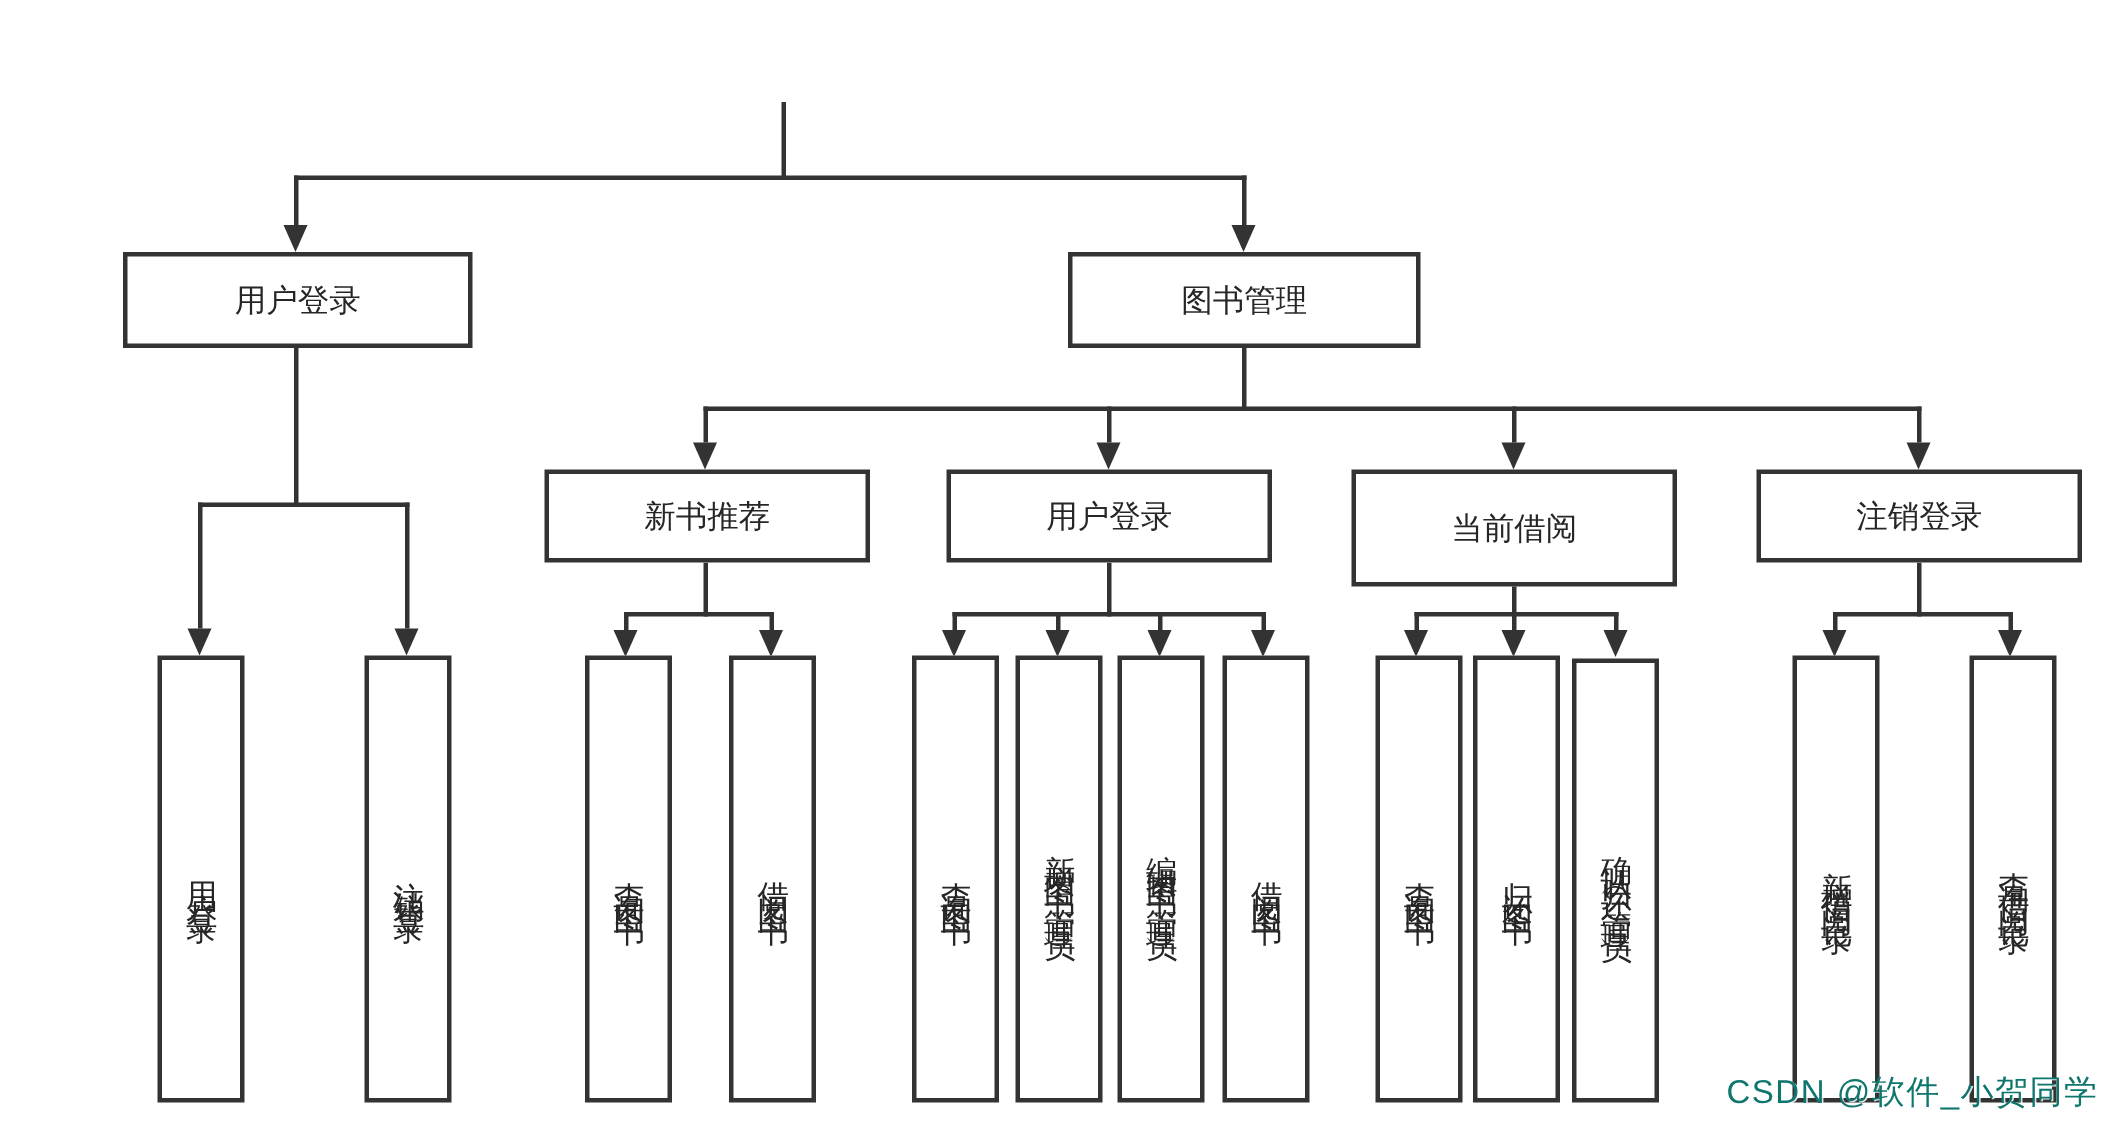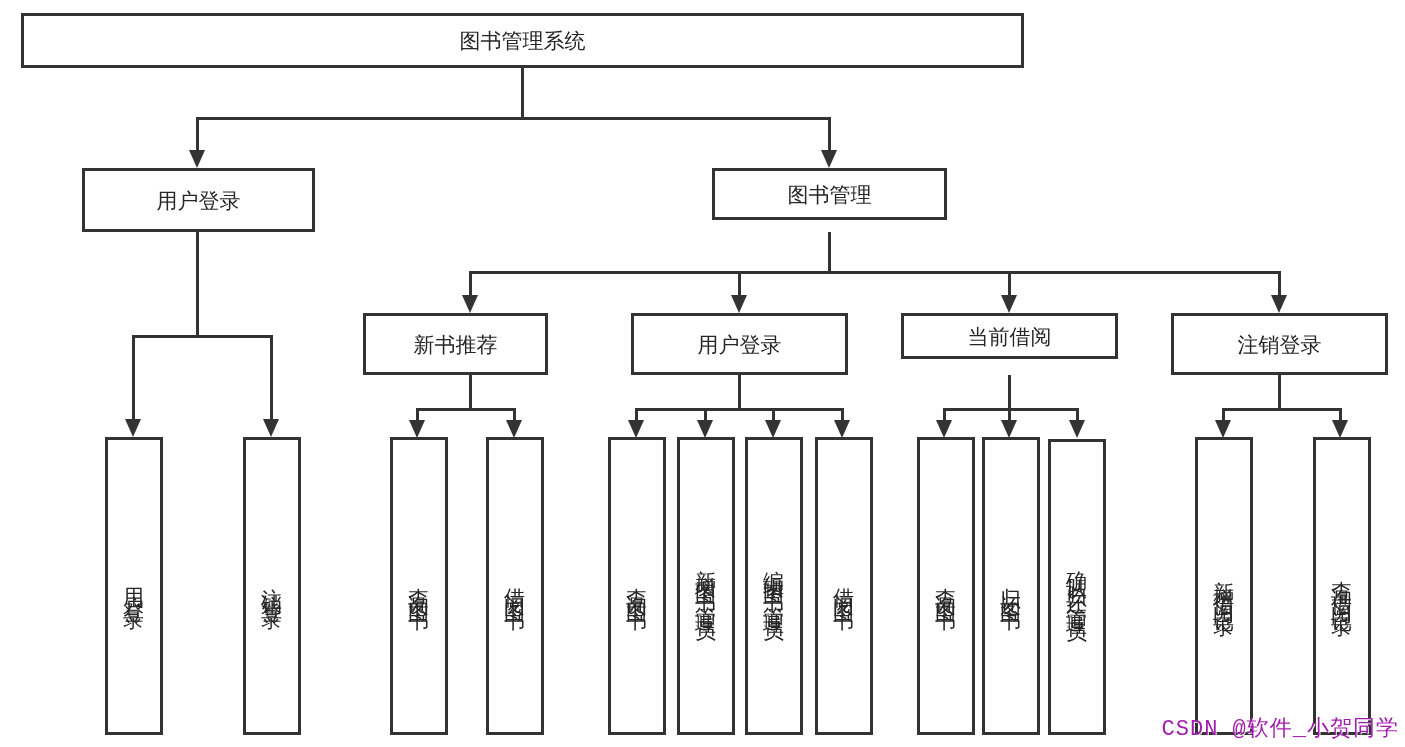--- a/index.html
+++ b/index.html
@@ -35,7 +35,6 @@
 
 <div class="stage">
 
-  <div class="box" style="left:21px;top:13px;width:1003px;height:55px">图书管理系统</div>
 
   <div class="box" style="left:82px;top:168px;width:233px;height:64px">用户登录</div>
   <div class="box" style="left:712px;top:168px;width:235px;height:52px">图书管理</div>

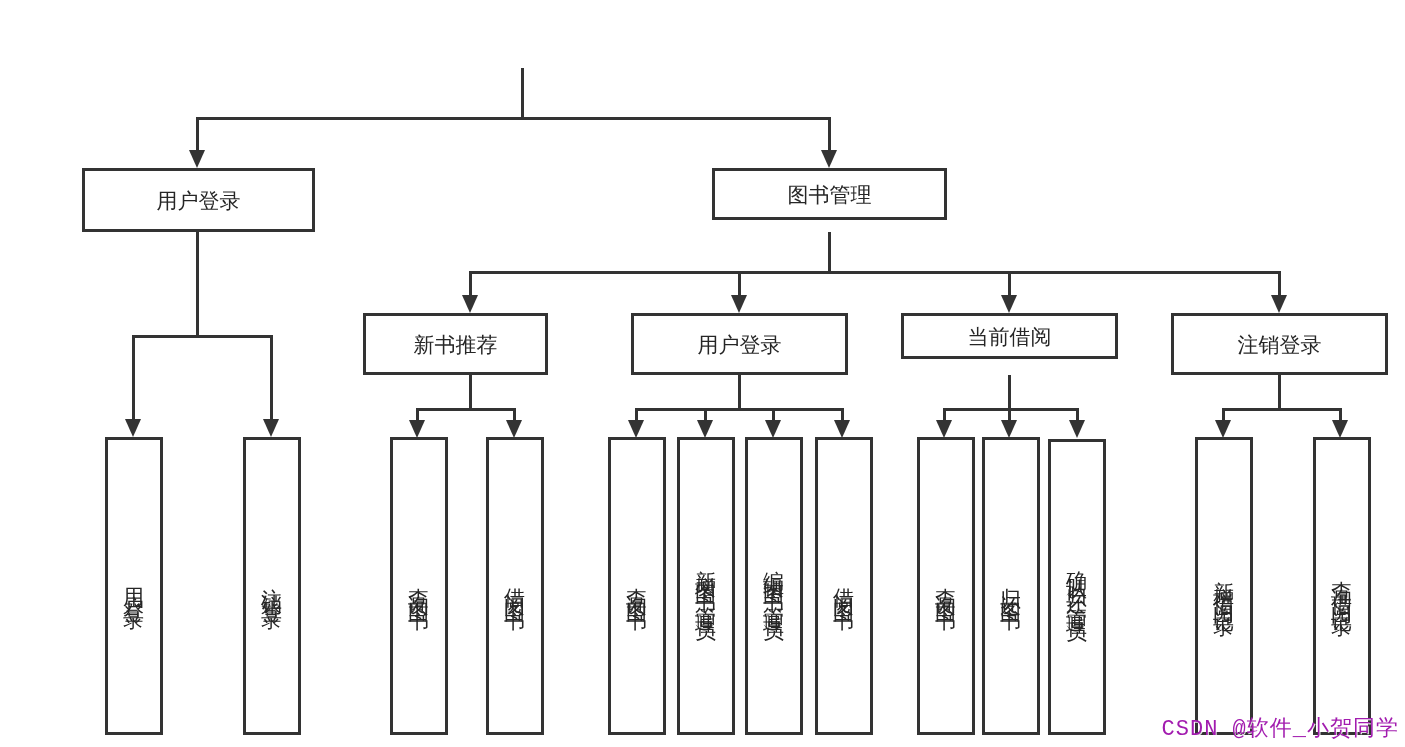--- a/index.html
+++ b/index.html
@@ -37,7 +37,7 @@
 
 
   <div class="box" style="left:82px;top:168px;width:233px;height:64px">用户登录</div>
-  <div class="box" style="left:712px;top:168px;width:235px;height:52px">图书管理</div>
+  <div class="box" style="left:712px;top:168px;width:235px;height:64px">图书管理</div>
 
   <div class="box" style="left:363px;top:313px;width:185px;height:62px">新书推荐</div>
   <div class="box" style="left:631px;top:313px;width:217px;height:62px">用户登录</div>

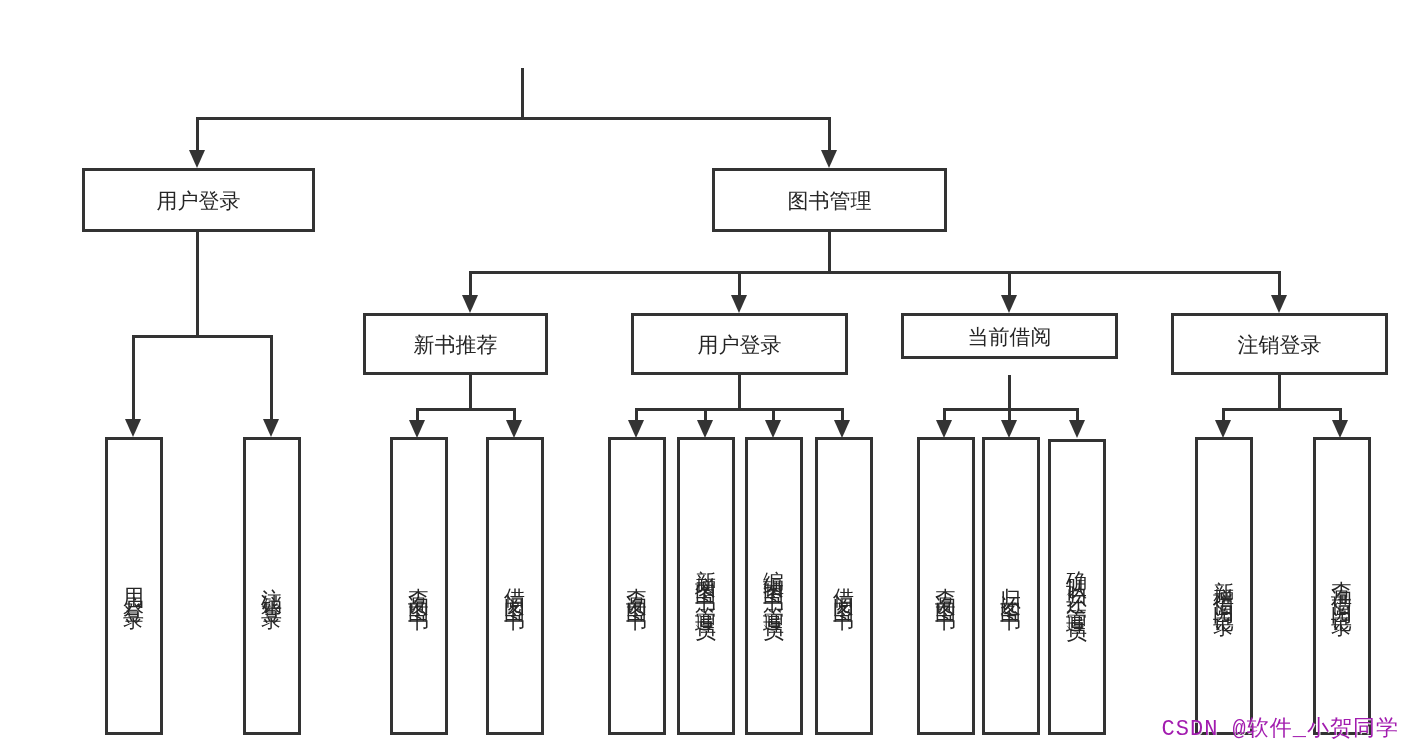--- a/index.html
+++ b/index.html
@@ -39,7 +39,7 @@
   <div class="box" style="left:82px;top:168px;width:233px;height:64px">用户登录</div>
   <div class="box" style="left:712px;top:168px;width:235px;height:64px">图书管理</div>
 
-  <div class="box" style="left:363px;top:313px;width:185px;height:62px">新书推荐</div>
+  <div class="box" style="left:363px;top:313px;width:217px;height:62px">新书推荐</div>
   <div class="box" style="left:631px;top:313px;width:217px;height:62px">用户登录</div>
   <div class="box" style="left:901px;top:313px;width:217px;height:46px">当前借阅</div>
   <div class="box" style="left:1171px;top:313px;width:217px;height:62px">注销登录</div>

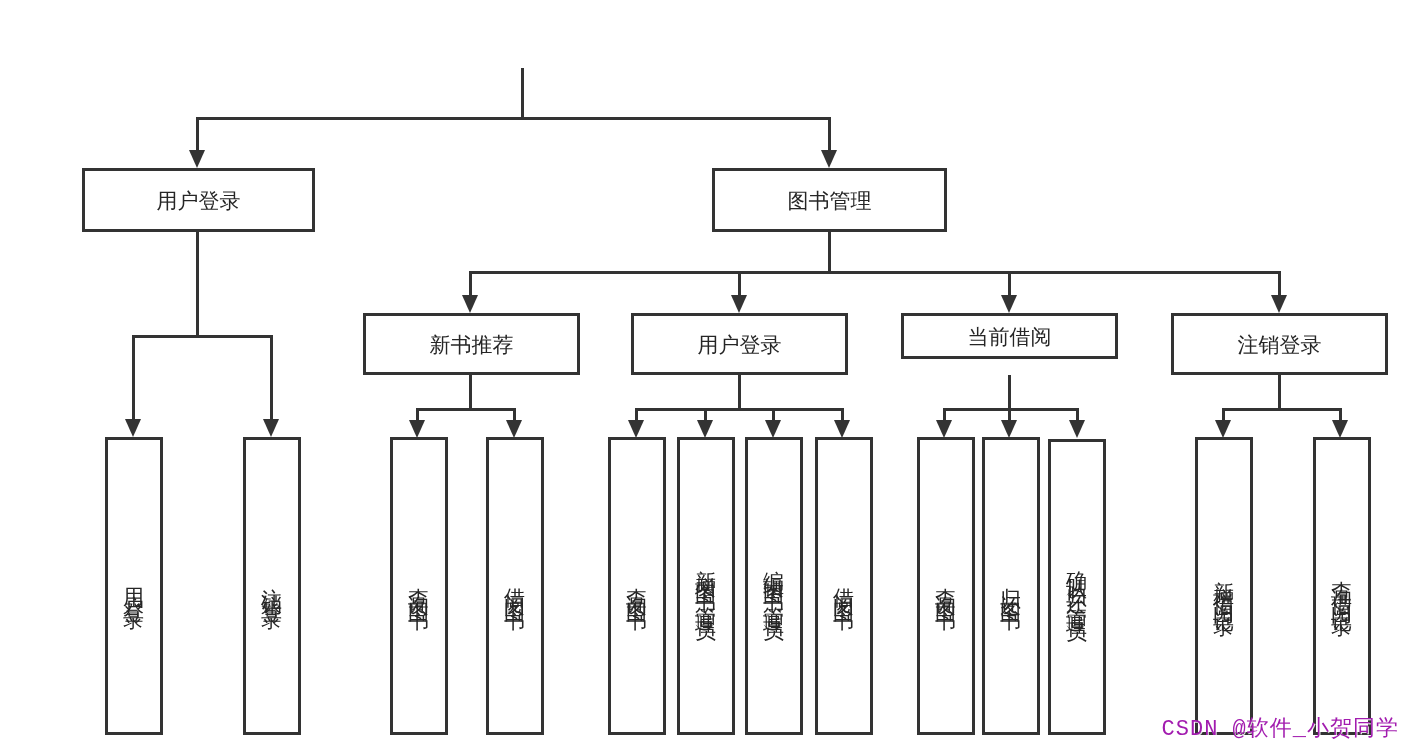--- a/index.html
+++ b/index.html
@@ -41,7 +41,7 @@
 
   <div class="box" style="left:363px;top:313px;width:217px;height:62px">新书推荐</div>
   <div class="box" style="left:631px;top:313px;width:217px;height:62px">用户登录</div>
-  <div class="box" style="left:901px;top:313px;width:217px;height:46px">当前借阅</div>
+  <div class="box" style="left:901px;top:313px;width:217px;height:78px">当前借阅</div>
   <div class="box" style="left:1171px;top:313px;width:217px;height:62px">注销登录</div>
 
   <div class="box vbox" style="left:105px;top:437px;width:58px;height:298px">用户登录</div>

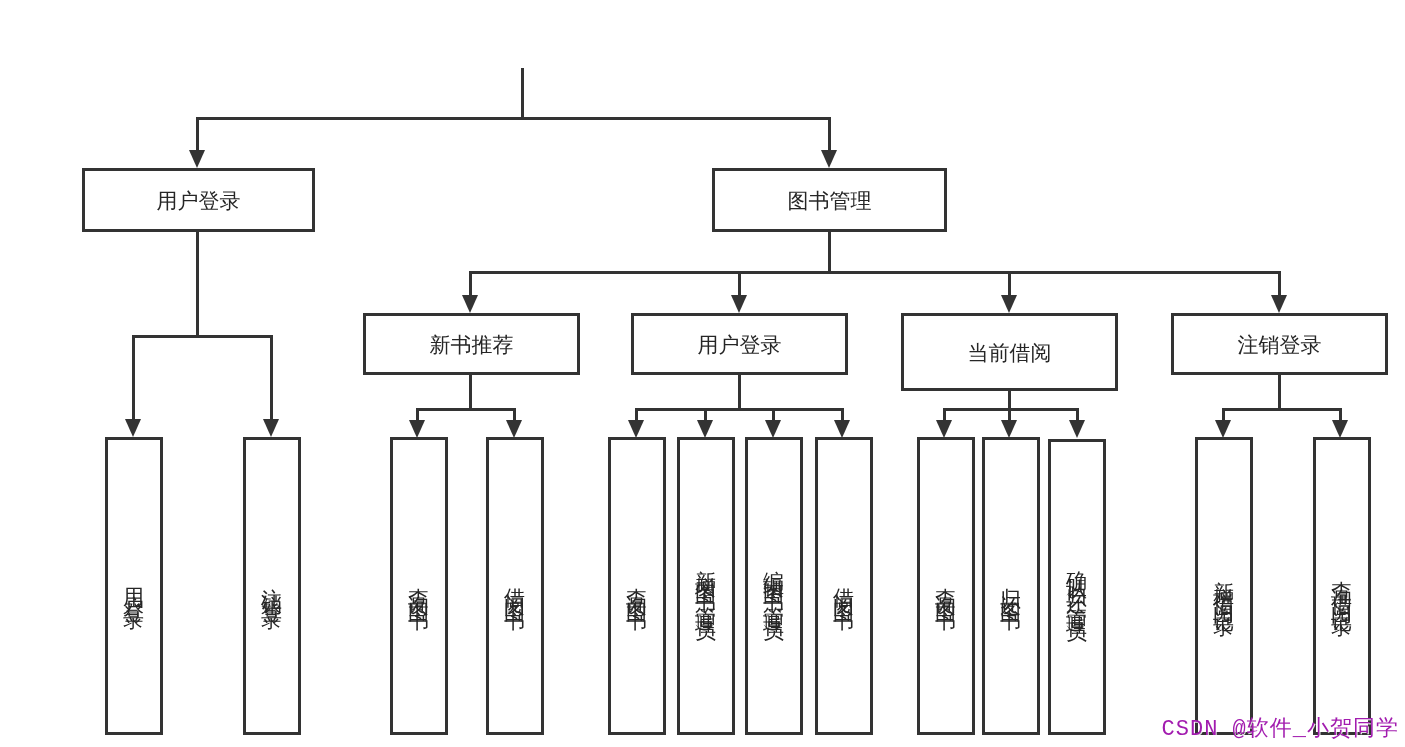--- a/index.html
+++ b/index.html
@@ -25,9 +25,8 @@
   }
   .wm{
     position:absolute;right:6px;bottom:4px;z-index:3;
-    font-size:22px;color:#a21caf;letter-spacing:1px;
+    font-size:22px;color:#0f766e;letter-spacing:1px;
     text-shadow:1px 1px 0 rgba(255,255,255,0.85);
-    font-family:Liberation Mono, monospace;
   }
 </style>
 </head>

